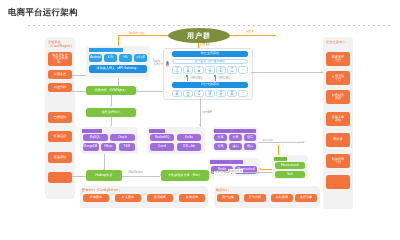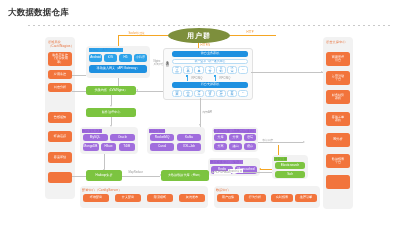--- a/index.html
+++ b/index.html
@@ -94,7 +94,7 @@
 
 <div id="page">
 
-  <div class="title">大数据数据仓库</div>
+  <div class="title">电商平台运行架构</div>
   <div class="dashline"></div>
 
   <div class="ellipse" style="left:168px;top:28px;width:62px;height:15px;">

